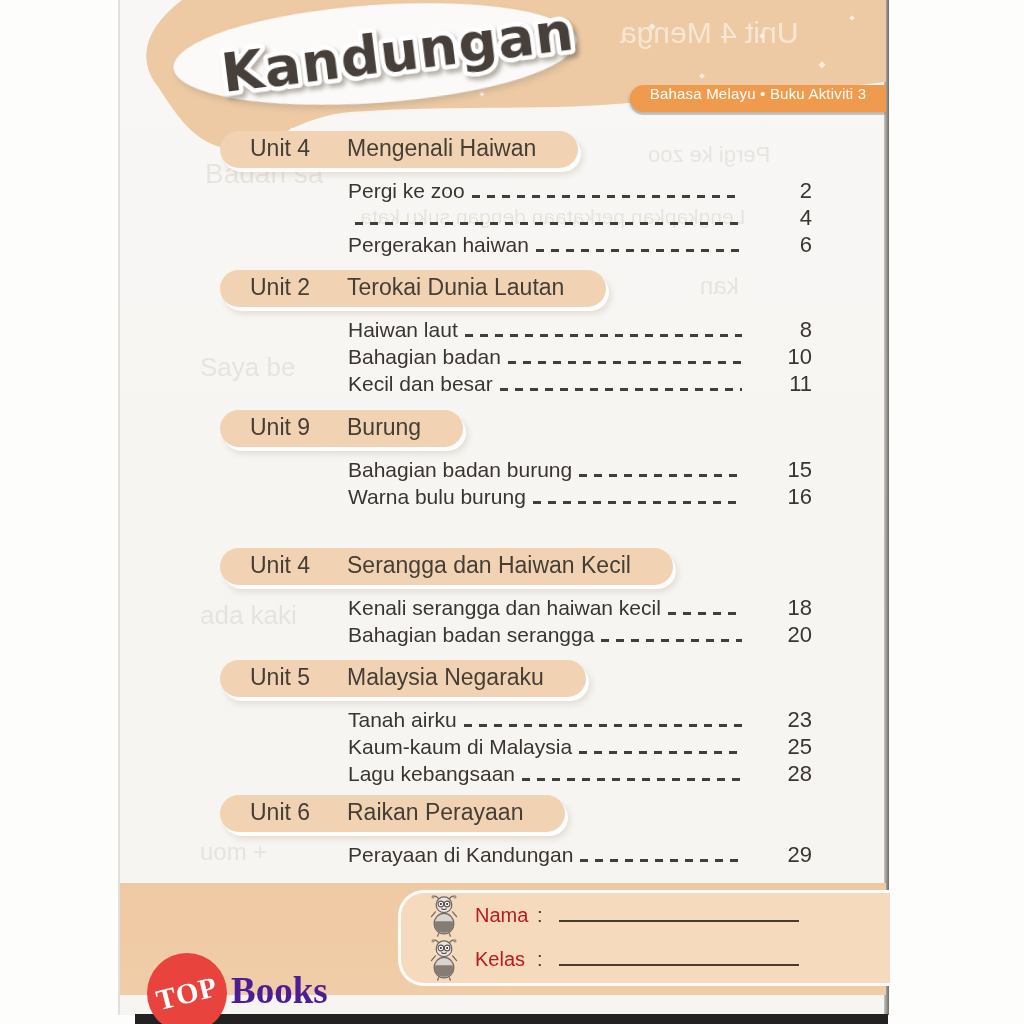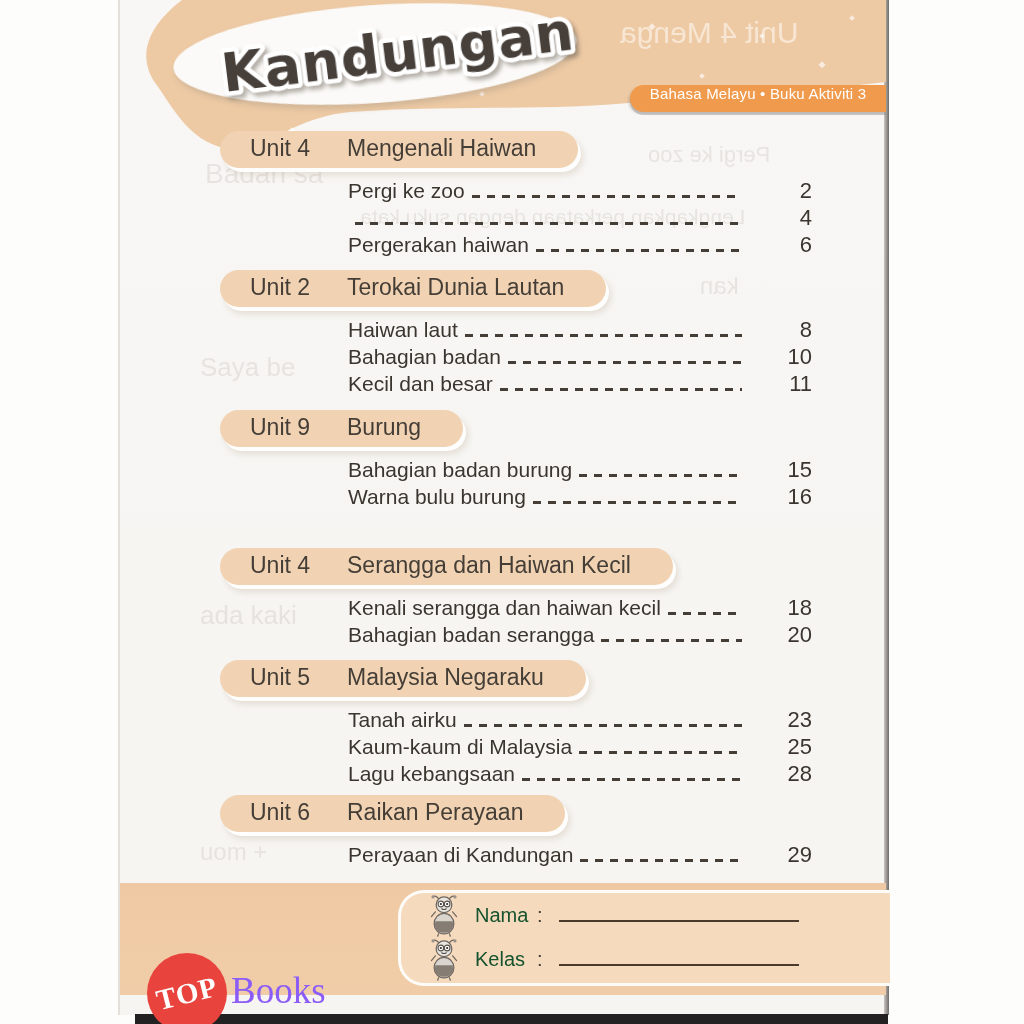--- a/index.html
+++ b/index.html
@@ -55,7 +55,7 @@
      border-radius:26px 0 0 26px;box-sizing:border-box;}
   .id-row{display:flex;align-items:center;height:44px;padding-left:22px;}
   .mascot{width:42px;height:44px;flex:none;margin-right:10px;}
-  .id-label{width:62px;font-size:20px;color:#14532d;}
+  .id-label{width:62px;font-size:20px;color:#b91c1c;}
   .id-colon{width:22px;font-size:20px;color:#3f3831;}
   .write-line{width:240px;height:2px;background:#4a3b2d;margin-top:12px;}
 

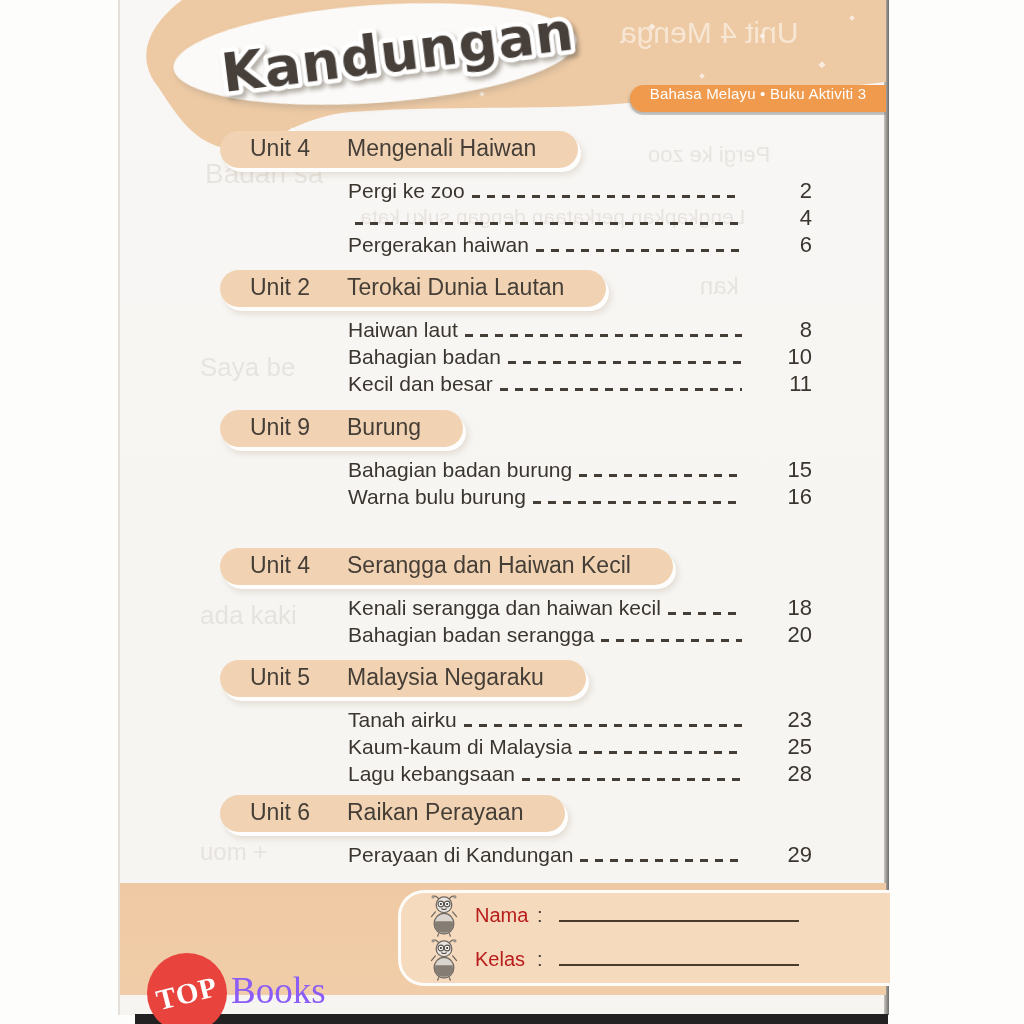--- a/index.html
+++ b/index.html
@@ -66,7 +66,7 @@
   #top-badge span{color:#fff;font-family:"Liberation Serif",serif;font-weight:700;font-size:29px;
      letter-spacing:1px;transform:rotate(-14deg);}
   #books-wordmark{position:absolute;left:84px;top:16px;font-family:"Liberation Serif",serif;
-     font-weight:400;font-size:37px;color:#8b5cf6;}
+     font-weight:700;font-size:37px;color:#4c1d95;}
 </style>
 </head>
 <body>

